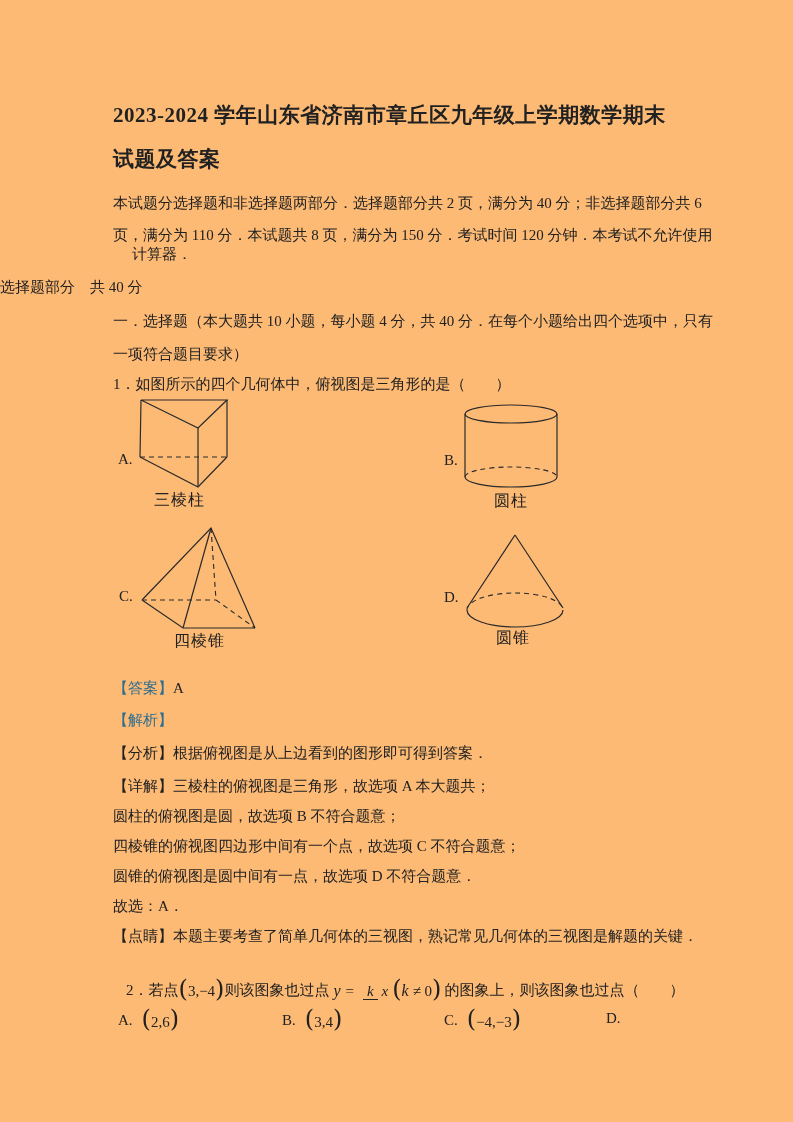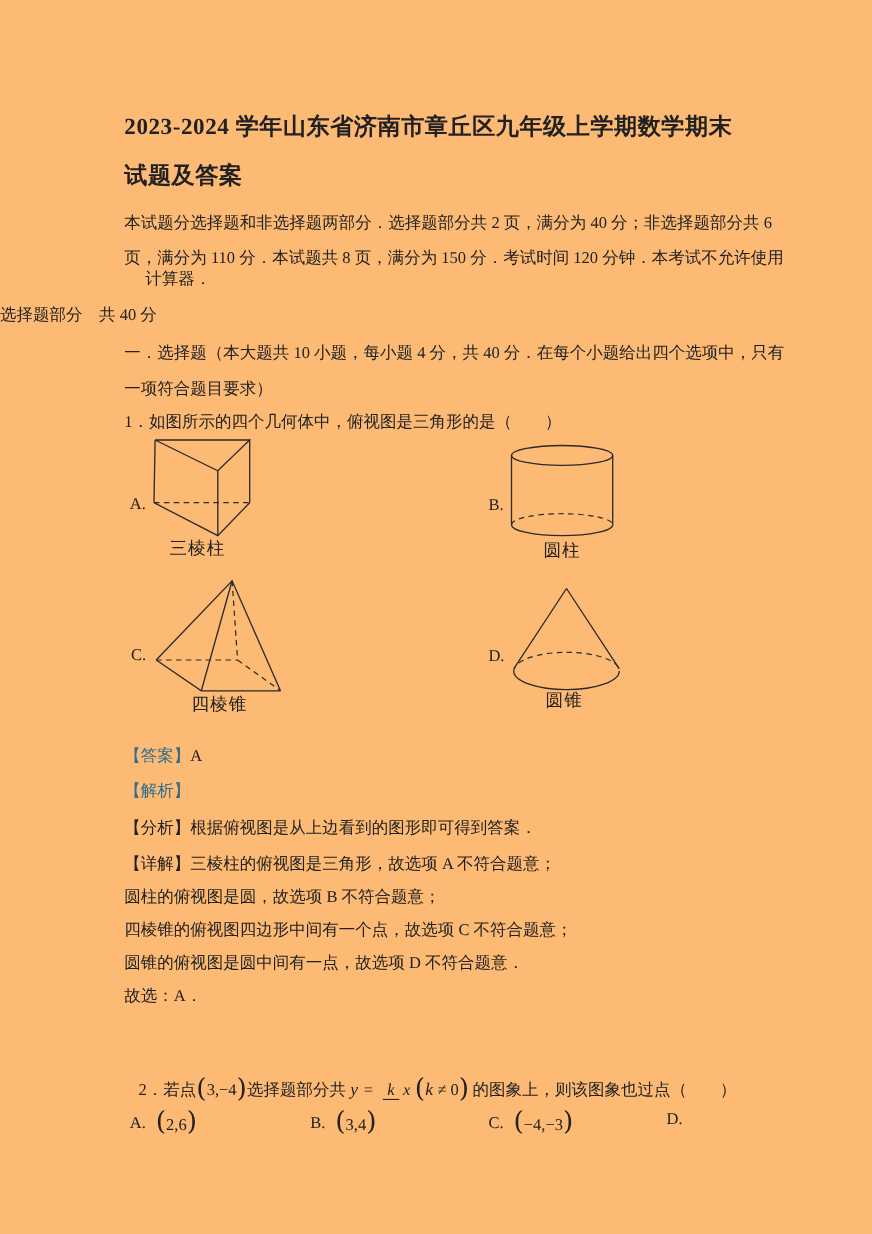--- a/index.html
+++ b/index.html
@@ -91,7 +91,7 @@
   </div>
   <div class="abs t15 teal" style="left:113px; top:710px;">【解析】</div>
   <div class="abs t15" style="left:113px; top:743px;">【分析】根据俯视图是从上边看到的图形即可得到答案．</div>
-  <div class="abs t15" style="left:113px; top:776px;">【详解】三棱柱的俯视图是三角形，故选项 A 不符合题意；</div>
+  <div class="abs t15" style="left:113px; top:776px;">【详解】三棱柱的俯视图是三角形，故选项 A 本大题共；</div>
   <div class="abs t15" style="left:113px; top:806px;">圆柱的俯视图是圆，故选项 B 不符合题意；</div>
   <div class="abs t15" style="left:113px; top:836px;">四棱锥的俯视图四边形中间有一个点，故选项 C 不符合题意；</div>
   <div class="abs t15" style="left:113px; top:866px;">圆锥的俯视图是圆中间有一点，故选项 D 不符合题意．</div>

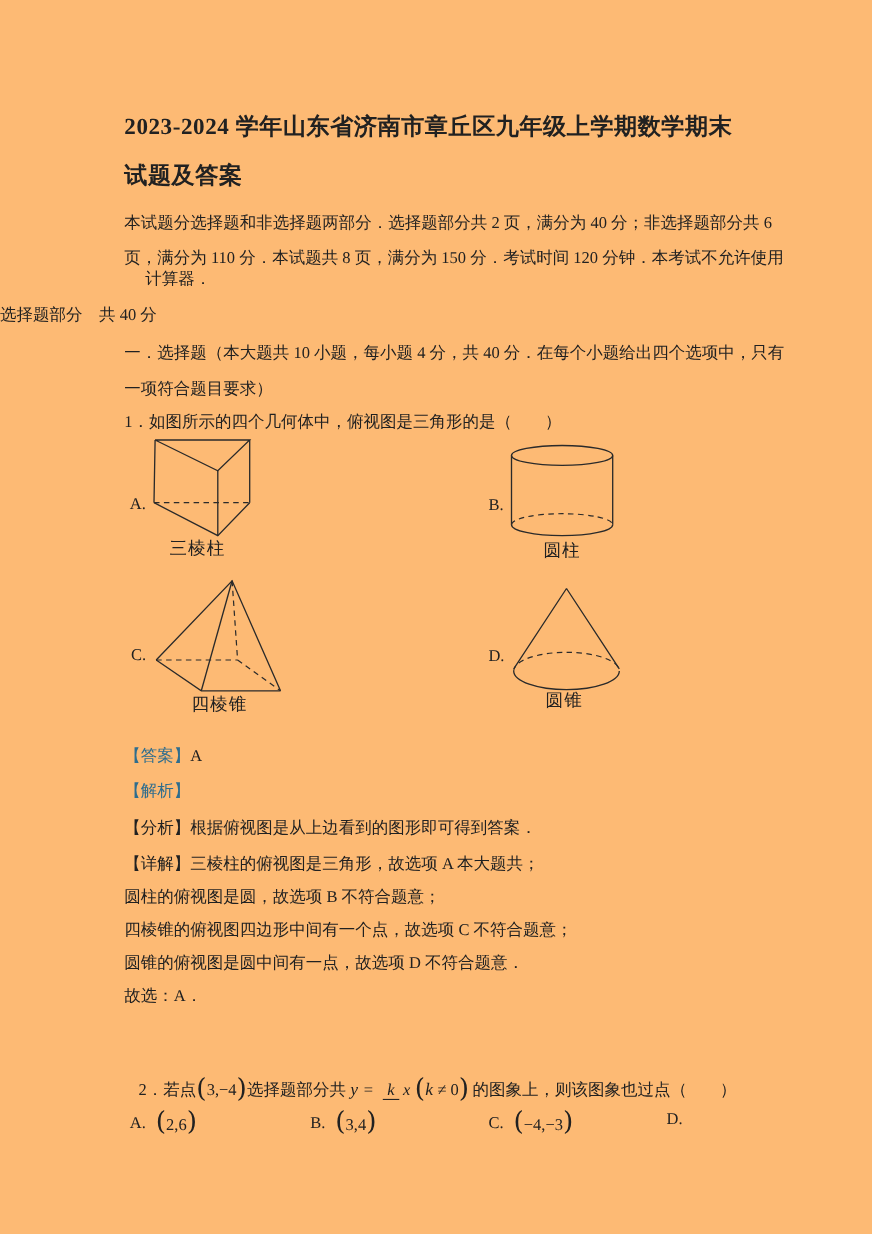--- a/index.html
+++ b/index.html
@@ -96,6 +96,7 @@
   <div class="abs t15" style="left:113px; top:836px;">四棱锥的俯视图四边形中间有一个点，故选项 C 不符合题意；</div>
   <div class="abs t15" style="left:113px; top:866px;">圆锥的俯视图是圆中间有一点，故选项 D 不符合题意．</div>
   <div class="abs t15" style="left:113px; top:896px;">故选：A．</div>
+  <div class="abs t15" style="left:113px; top:926px;">【点睛】本题主要考查了简单几何体的三视图，熟记常见几何体的三视图是解题的关键．</div>
 
   <div class="abs formula-row" style="left:106px; top:948px; height:52px;">
     <span>2．若点</span>

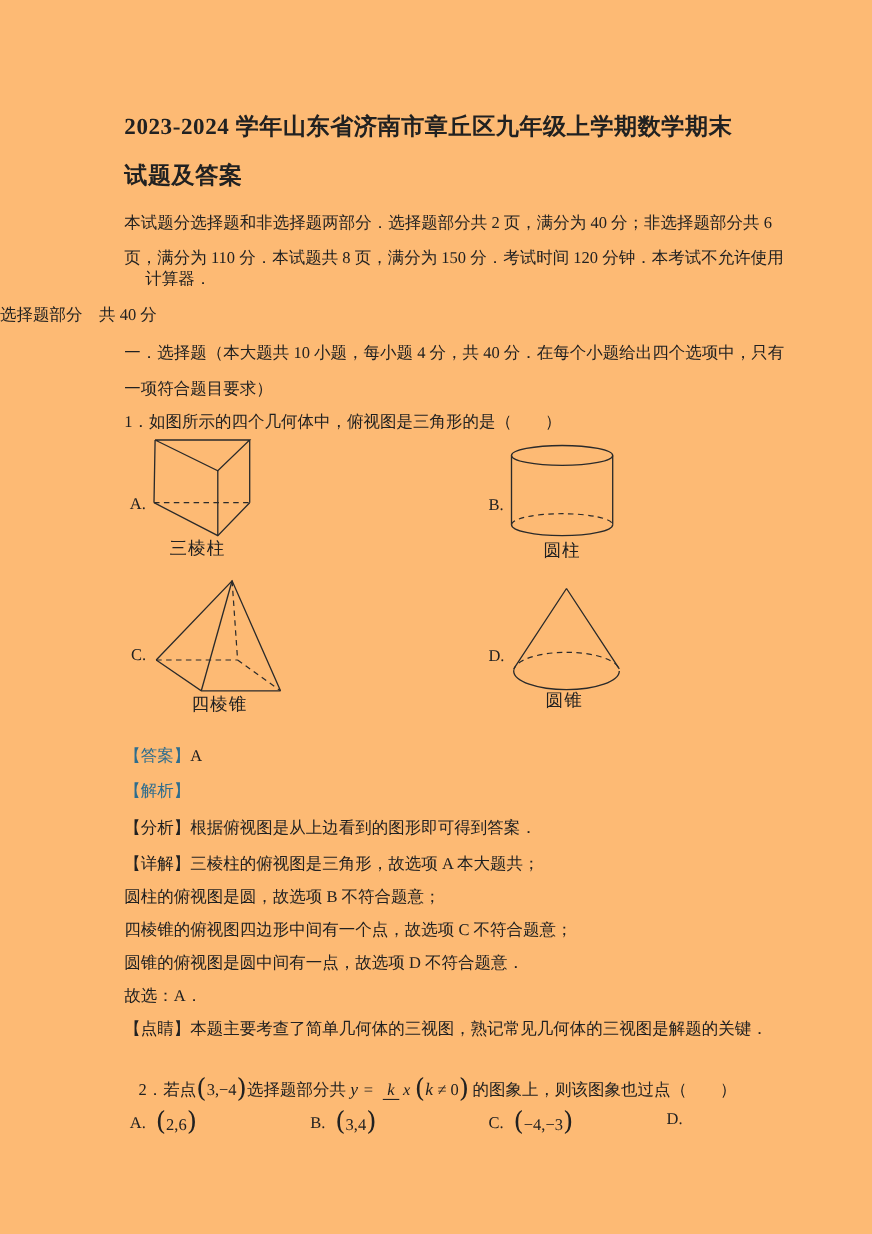--- a/index.html
+++ b/index.html
@@ -103,7 +103,7 @@
     <span class="bigp">(</span>
     <span>3,−4</span>
     <span class="bigp">)</span>
-    <span>选择题部分共</span>
+    <span>则该图象也过点</span>
     <span class="mitalic" style="margin-left:4px;">y</span>
     <span style="margin:0 5px;">=</span>
     <span class="frac">

